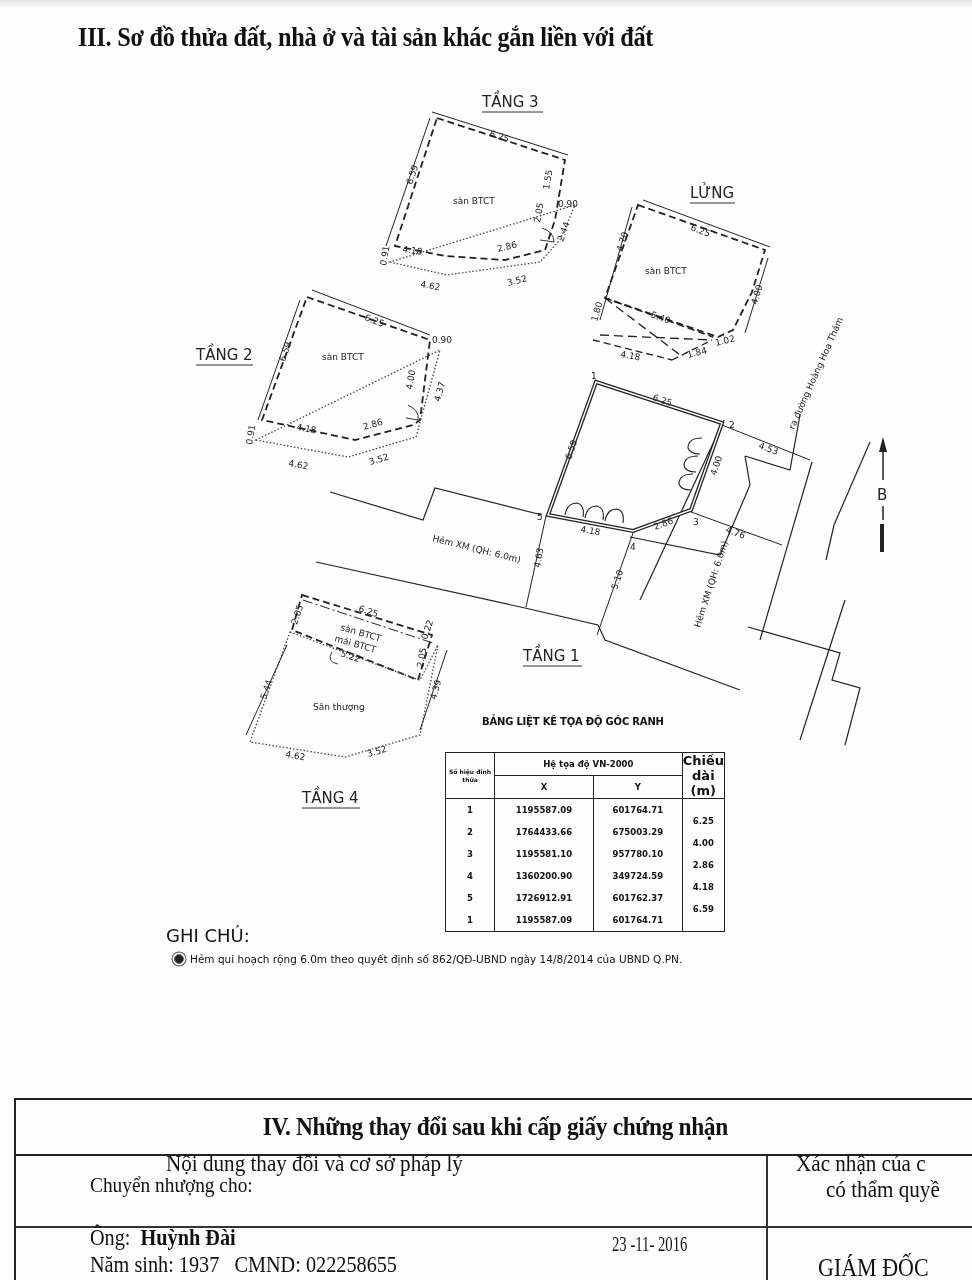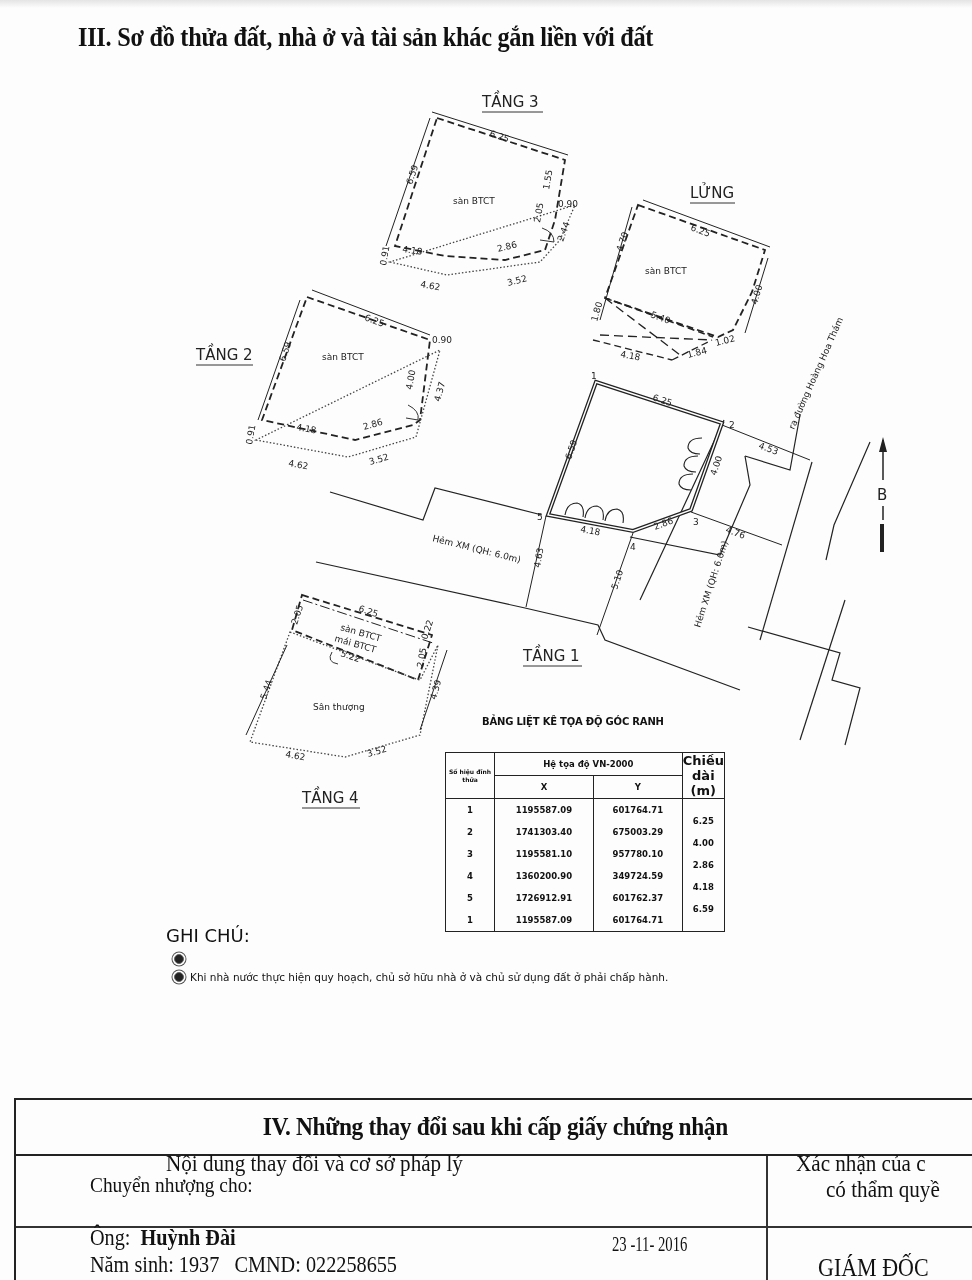--- a/index.html
+++ b/index.html
@@ -243,7 +243,7 @@
     </td>
     <td class="rows">
       <div class="rowline">1195587.09</div>
-      <div class="rowline">1741303.40</div>
+      <div class="rowline">1764433.66</div>
       <div class="rowline">1195581.10</div>
       <div class="rowline">1360200.90</div>
       <div class="rowline">1726912.91</div>

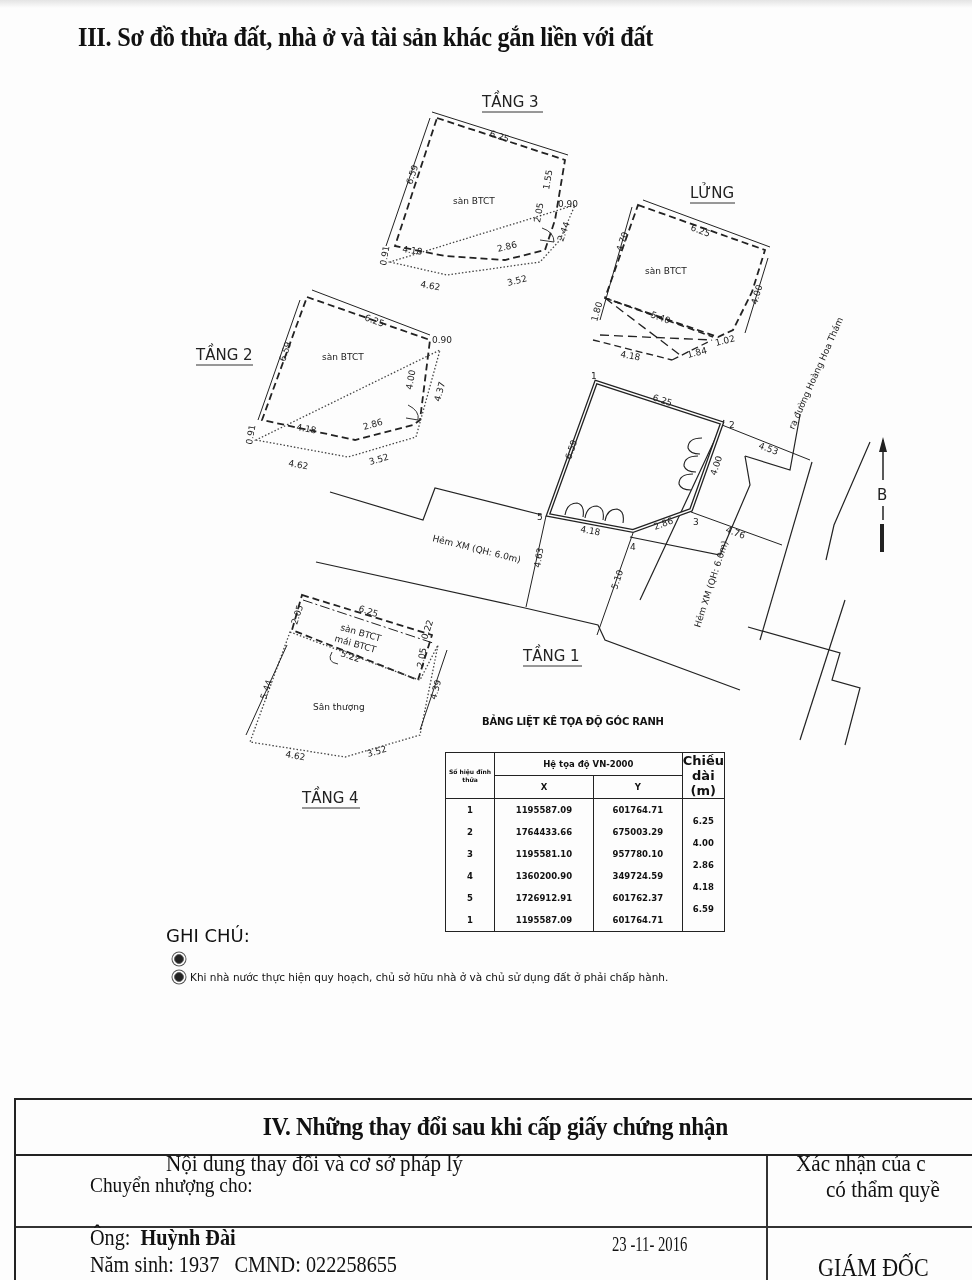--- a/index.html
+++ b/index.html
@@ -273,6 +273,7 @@
   <div class="notes-title">GHI CHÚ:</div>
   <div class="note">
     <span class="bullet"></span>
+    <span>Hẻm qui hoạch rộng 6.0m theo quyết định số 862/QĐ-UBND ngày 14/8/2014 của UBND Q.PN.</span>
   </div>
   <div class="note">
     <span class="bullet"></span>

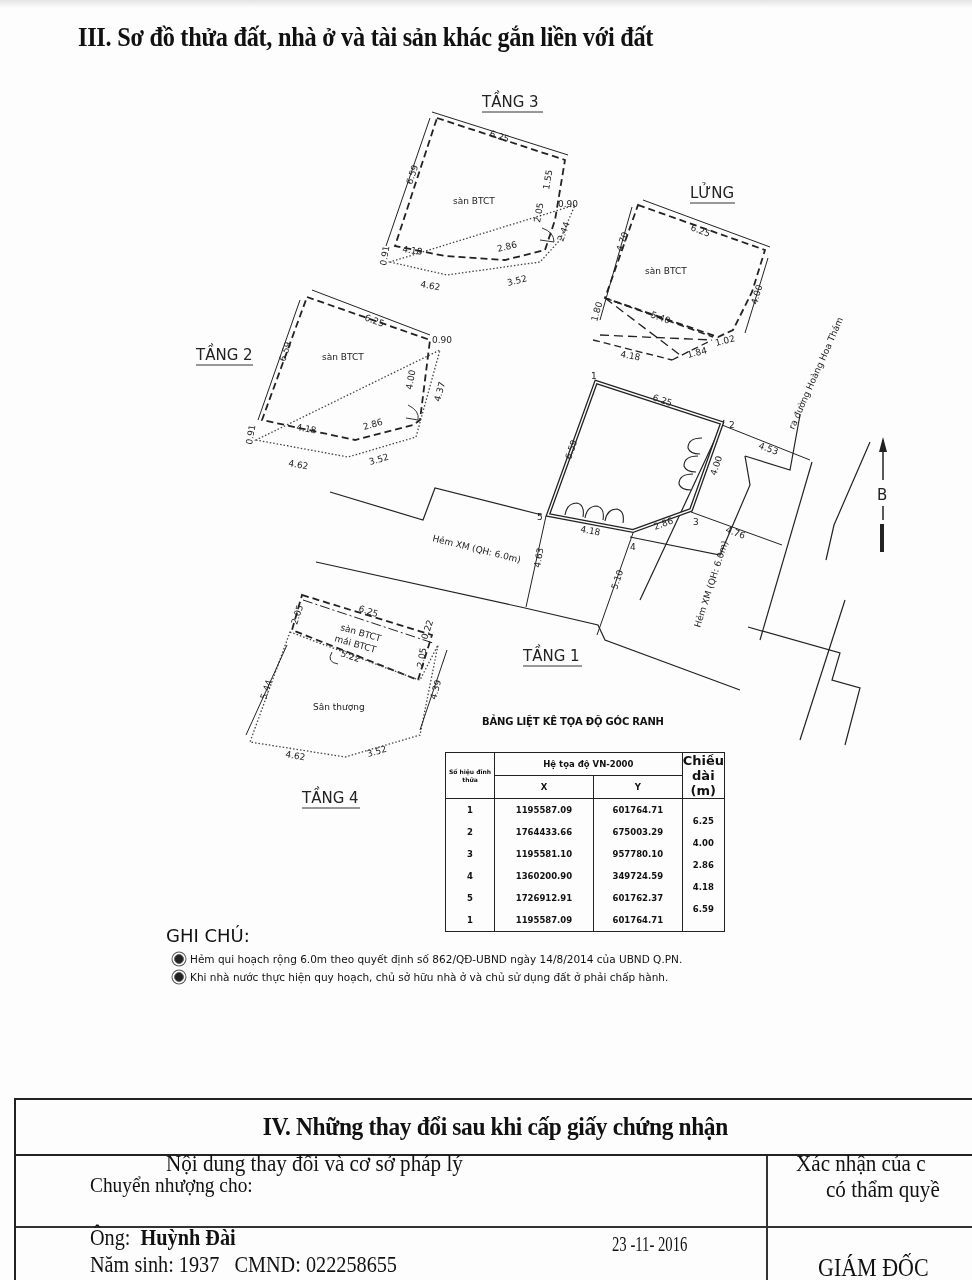--- a/index.html
+++ b/index.html
@@ -275,10 +275,6 @@
     <span class="bullet"></span>
     <span>Hẻm qui hoạch rộng 6.0m theo quyết định số 862/QĐ-UBND ngày 14/8/2014 của UBND Q.PN.</span>
   </div>
-  <div class="note">
-    <span class="bullet"></span>
-    <span>Khi nhà nước thực hiện quy hoạch, chủ sở hữu nhà ở và chủ sử dụng đất ở phải chấp hành.</span>
-  </div>
 </div>
 
 <div class="sec4">

